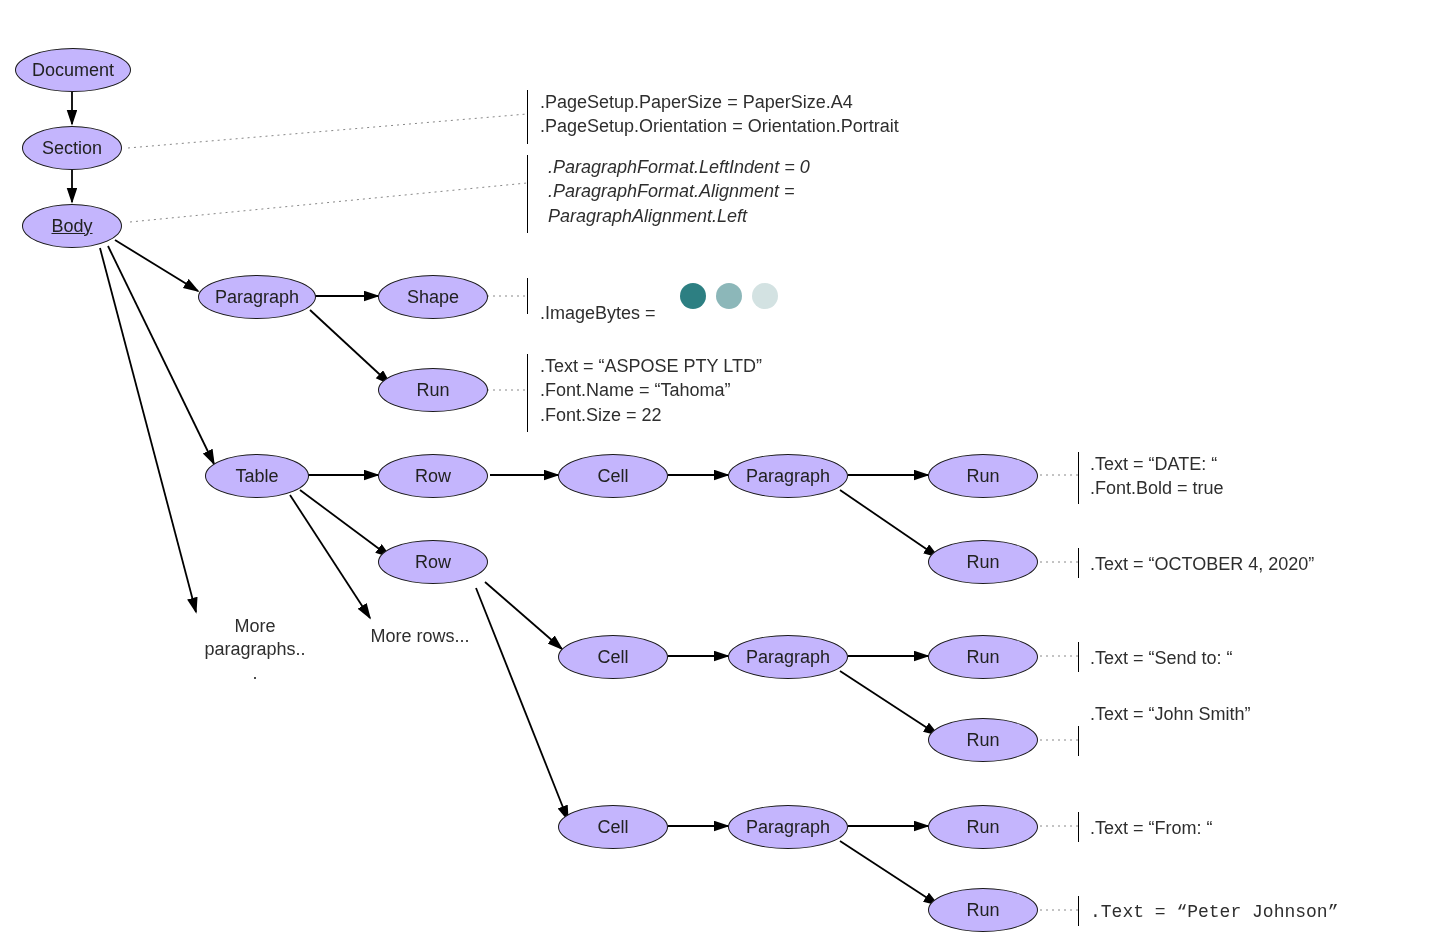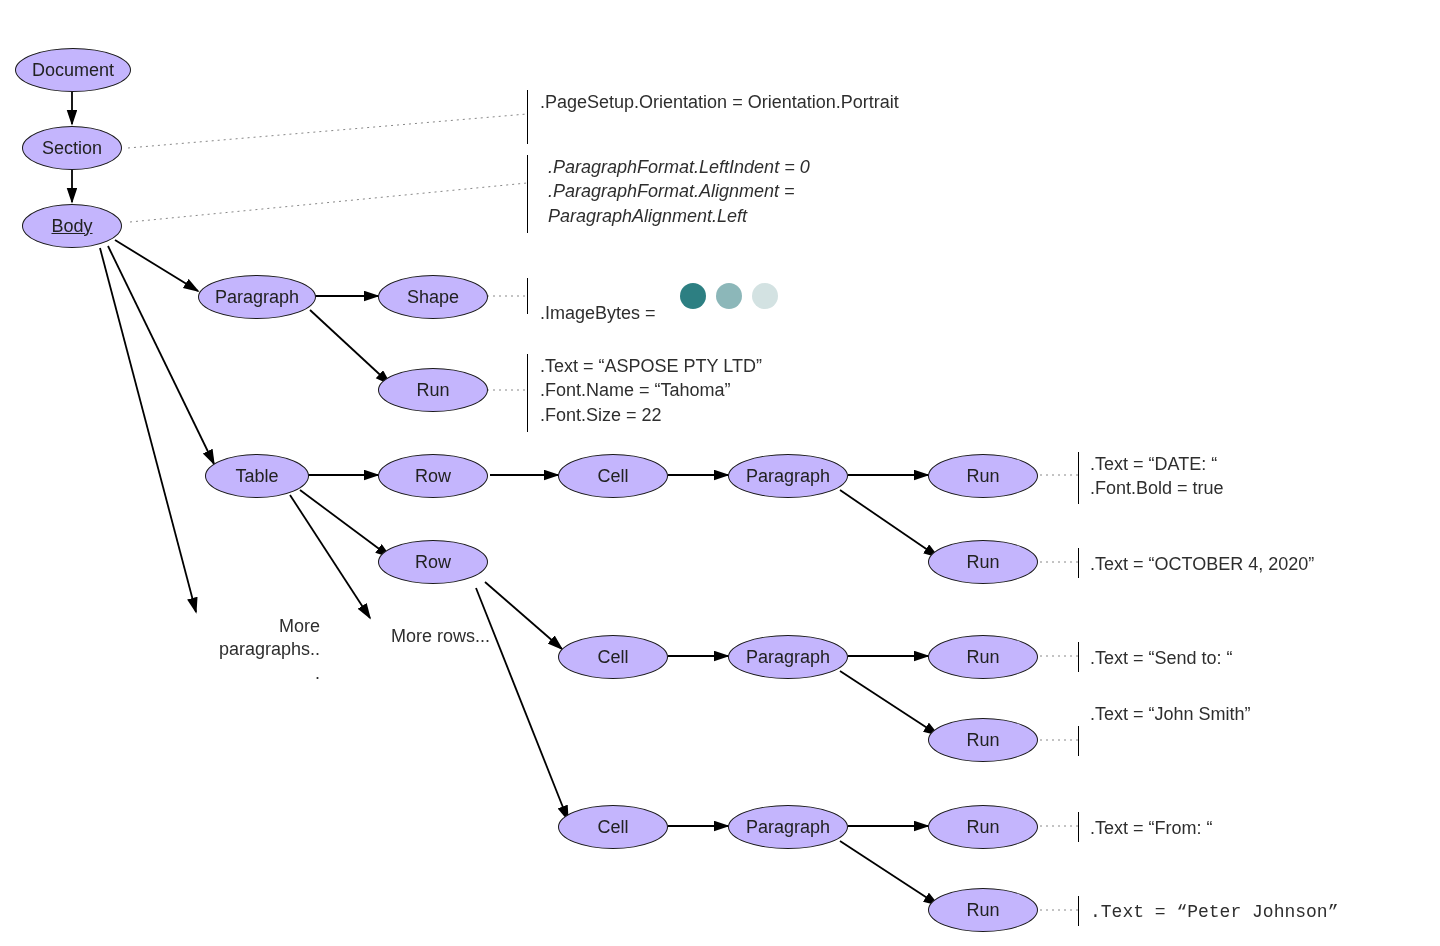--- a/index.html
+++ b/index.html
@@ -199,6 +199,7 @@
 
   <div class="annot-bar" style="left:527px; top:90px; height:54px;"></div>
   <div class="annot" style="left:540px; top:90px;">
+    <div>.PageSetup.PaperSize = PaperSize.A4</div>
     <div>.PageSetup.Orientation = Orientation.Portrait</div>
   </div>
 

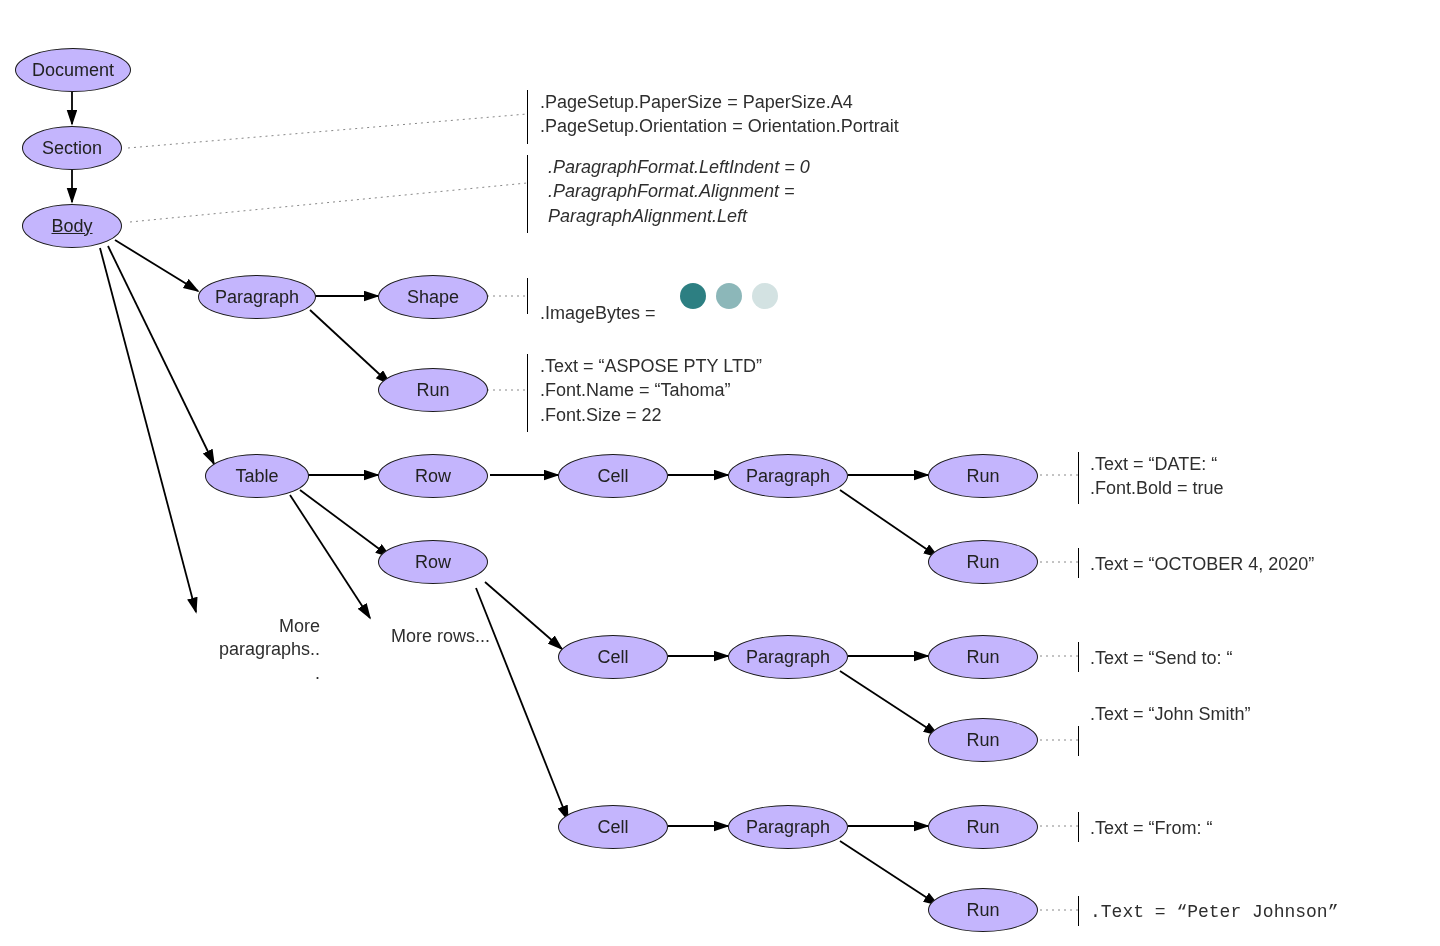--- a/index.html
+++ b/index.html
@@ -50,7 +50,7 @@
     position: absolute;
     font-size: 18px;
     color: #2e2e2e;
-    text-align: right;
+    text-align: center;
     line-height: 1.3;
   }
   svg.edges {

